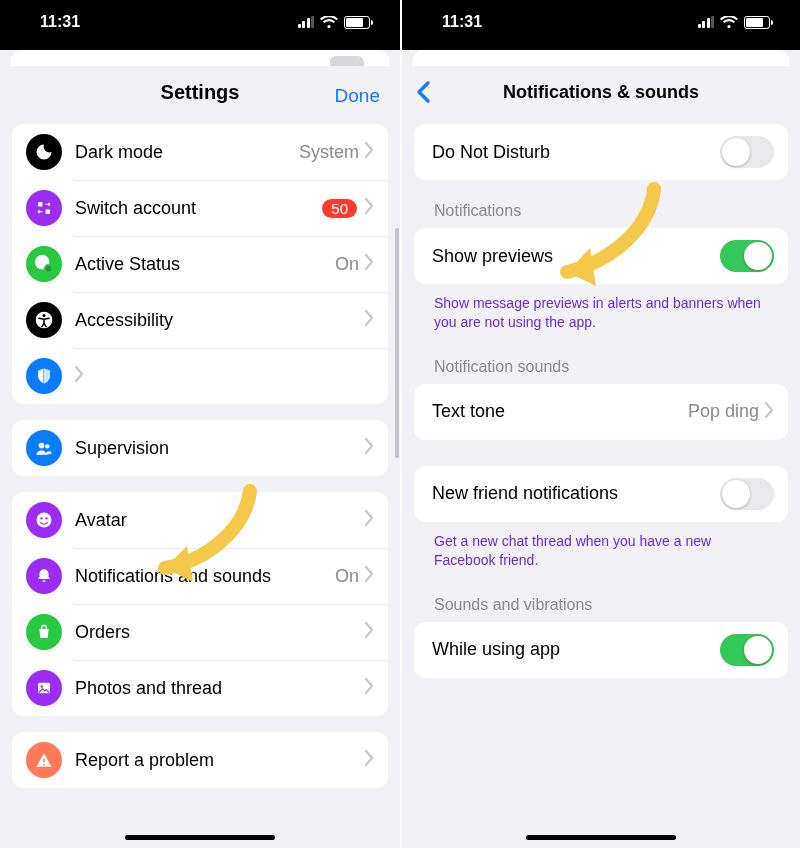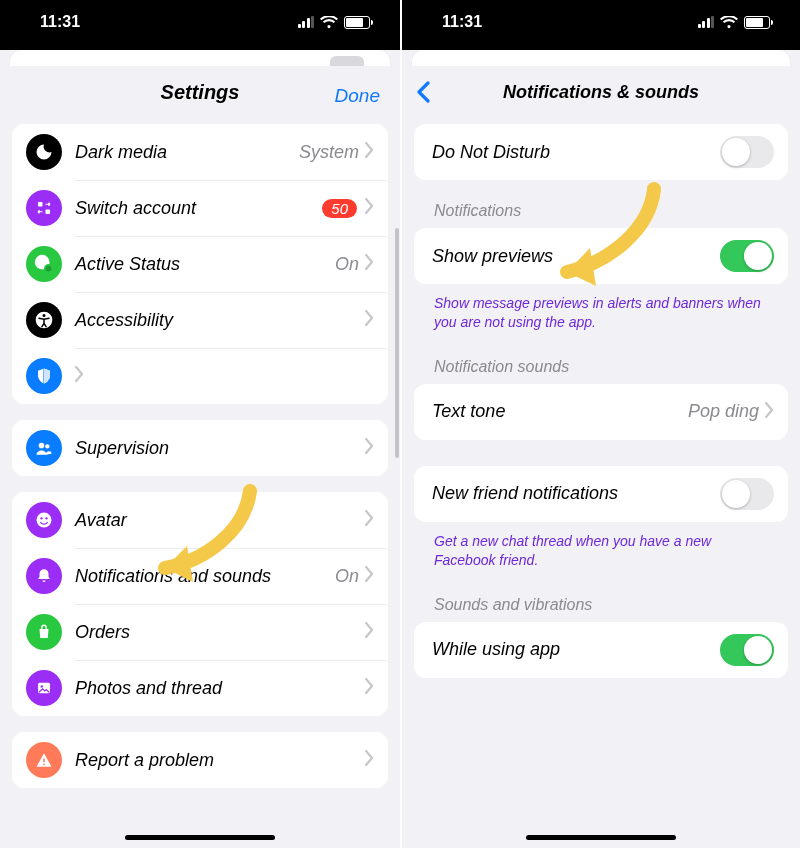--- a/index.html
+++ b/index.html
@@ -75,7 +75,6 @@
     background:#f2f2f6;
     border-radius: 14px 14px 0 0;
     overflow:hidden;
-    font-style:italic;
   }
   .navbar {
     height: 52px;

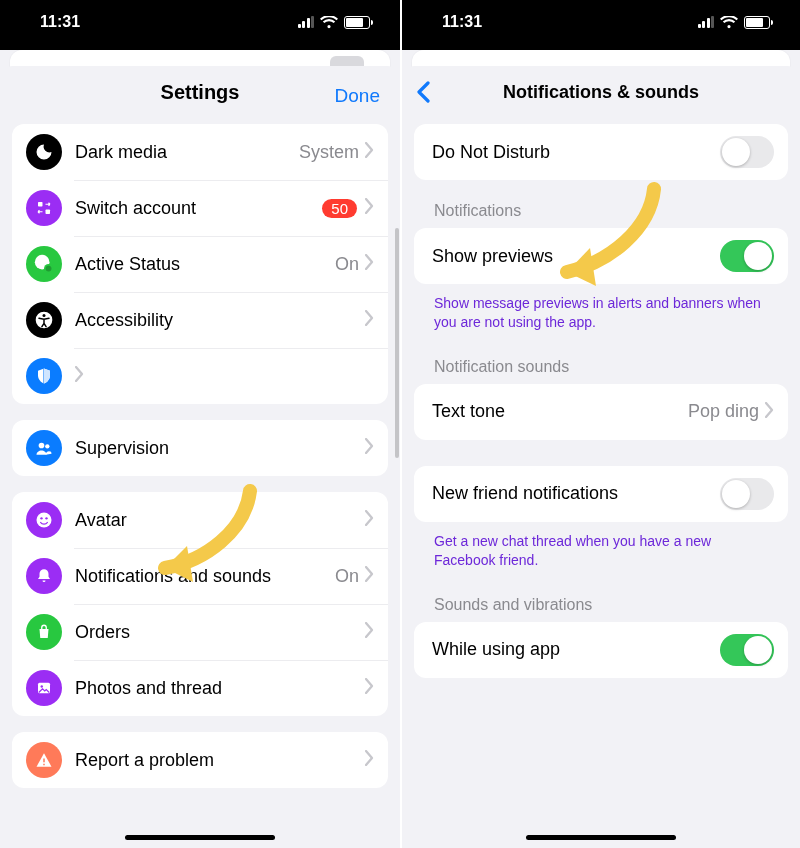--- a/index.html
+++ b/index.html
@@ -216,7 +216,7 @@
                 <path fill="#fff" d="M12 3a9 9 0 109 9 7 7 0 01-9-9z"></path>
               </svg>
           </span>
-          <span class="row-label">Dark media</span>
+          <span class="row-label">Dark mode</span>
           <span class="row-value">System</span>
           <span class="chevron"><svg width="9" height="16" viewBox="0 0 9 16">
                 <path d="M1 1l6 7-6 7" stroke="#c7c7cc" stroke-width="2.3" fill="none" stroke-linecap="round" stroke-linejoin="round"></path>

